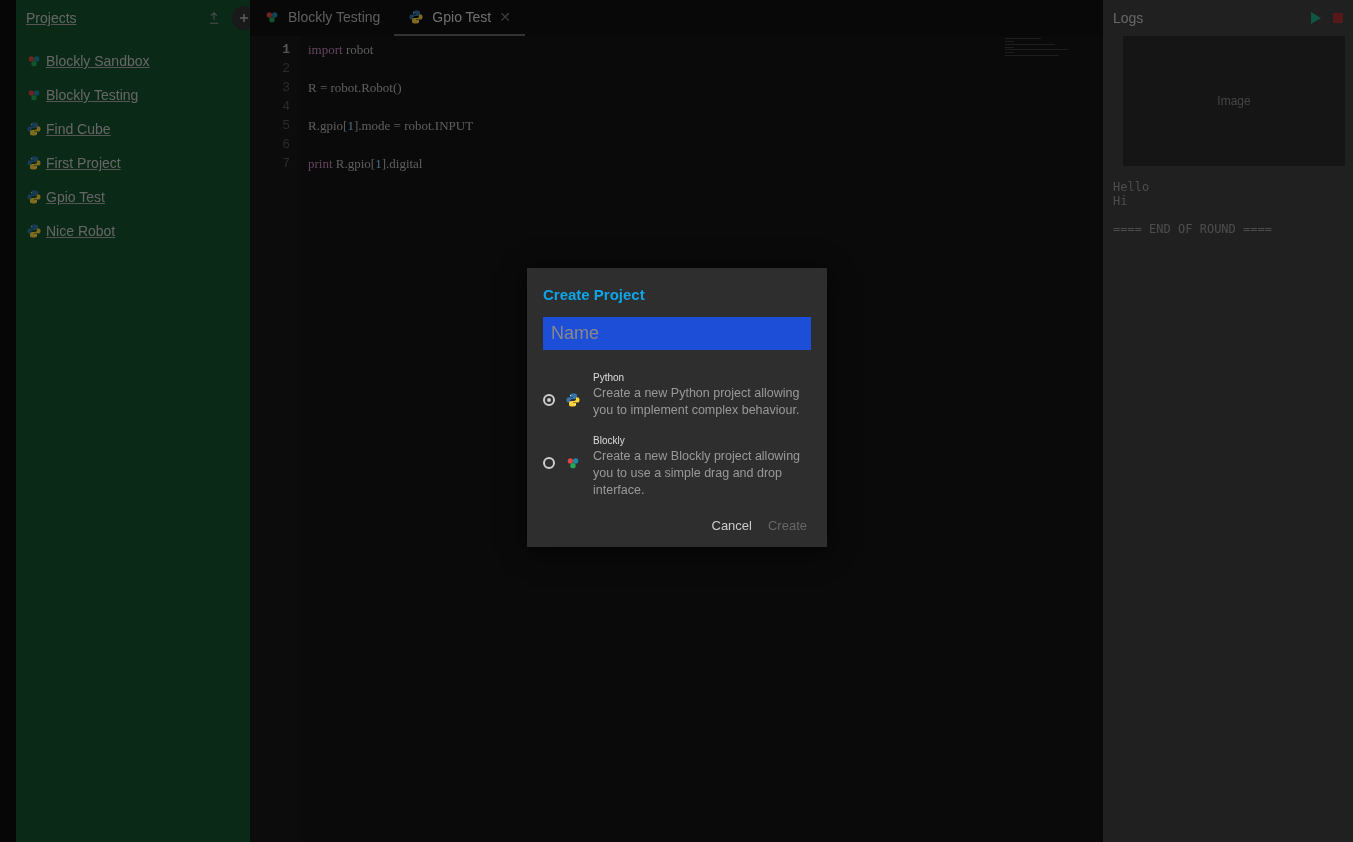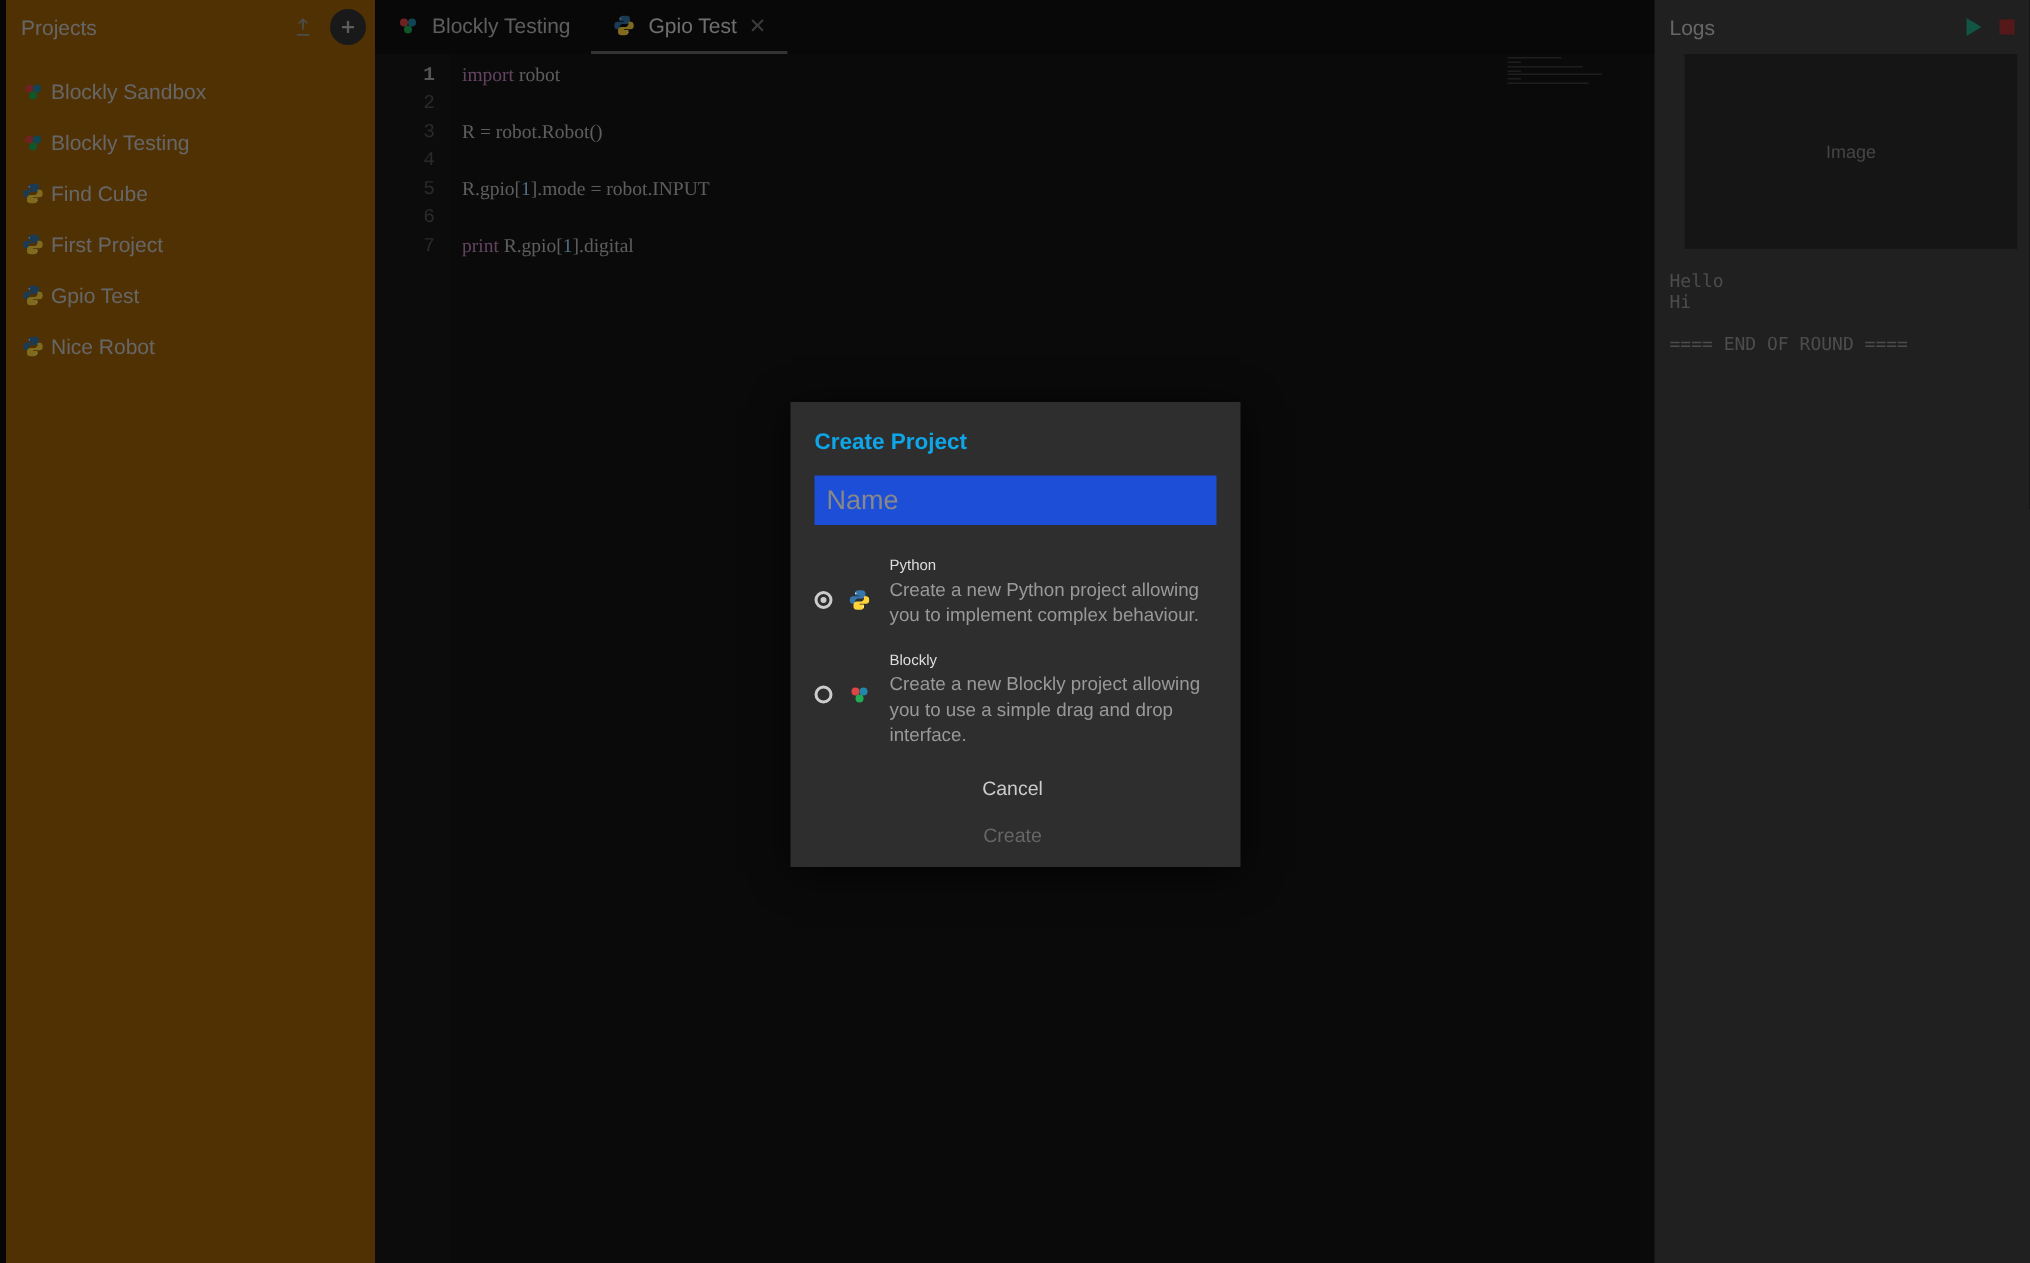--- a/index.html
+++ b/index.html
@@ -21,10 +21,11 @@
     }
     .sidebar {
       position: absolute;
-      left: 4px; top: 0;
+      left: 16px; top: 0;
       width: 250px;
       height: 100%;
-      background: #a16207;
+      background: #14532d;
+      text-decoration: underline;
     }
     .sidebar-header {
       display: flex;

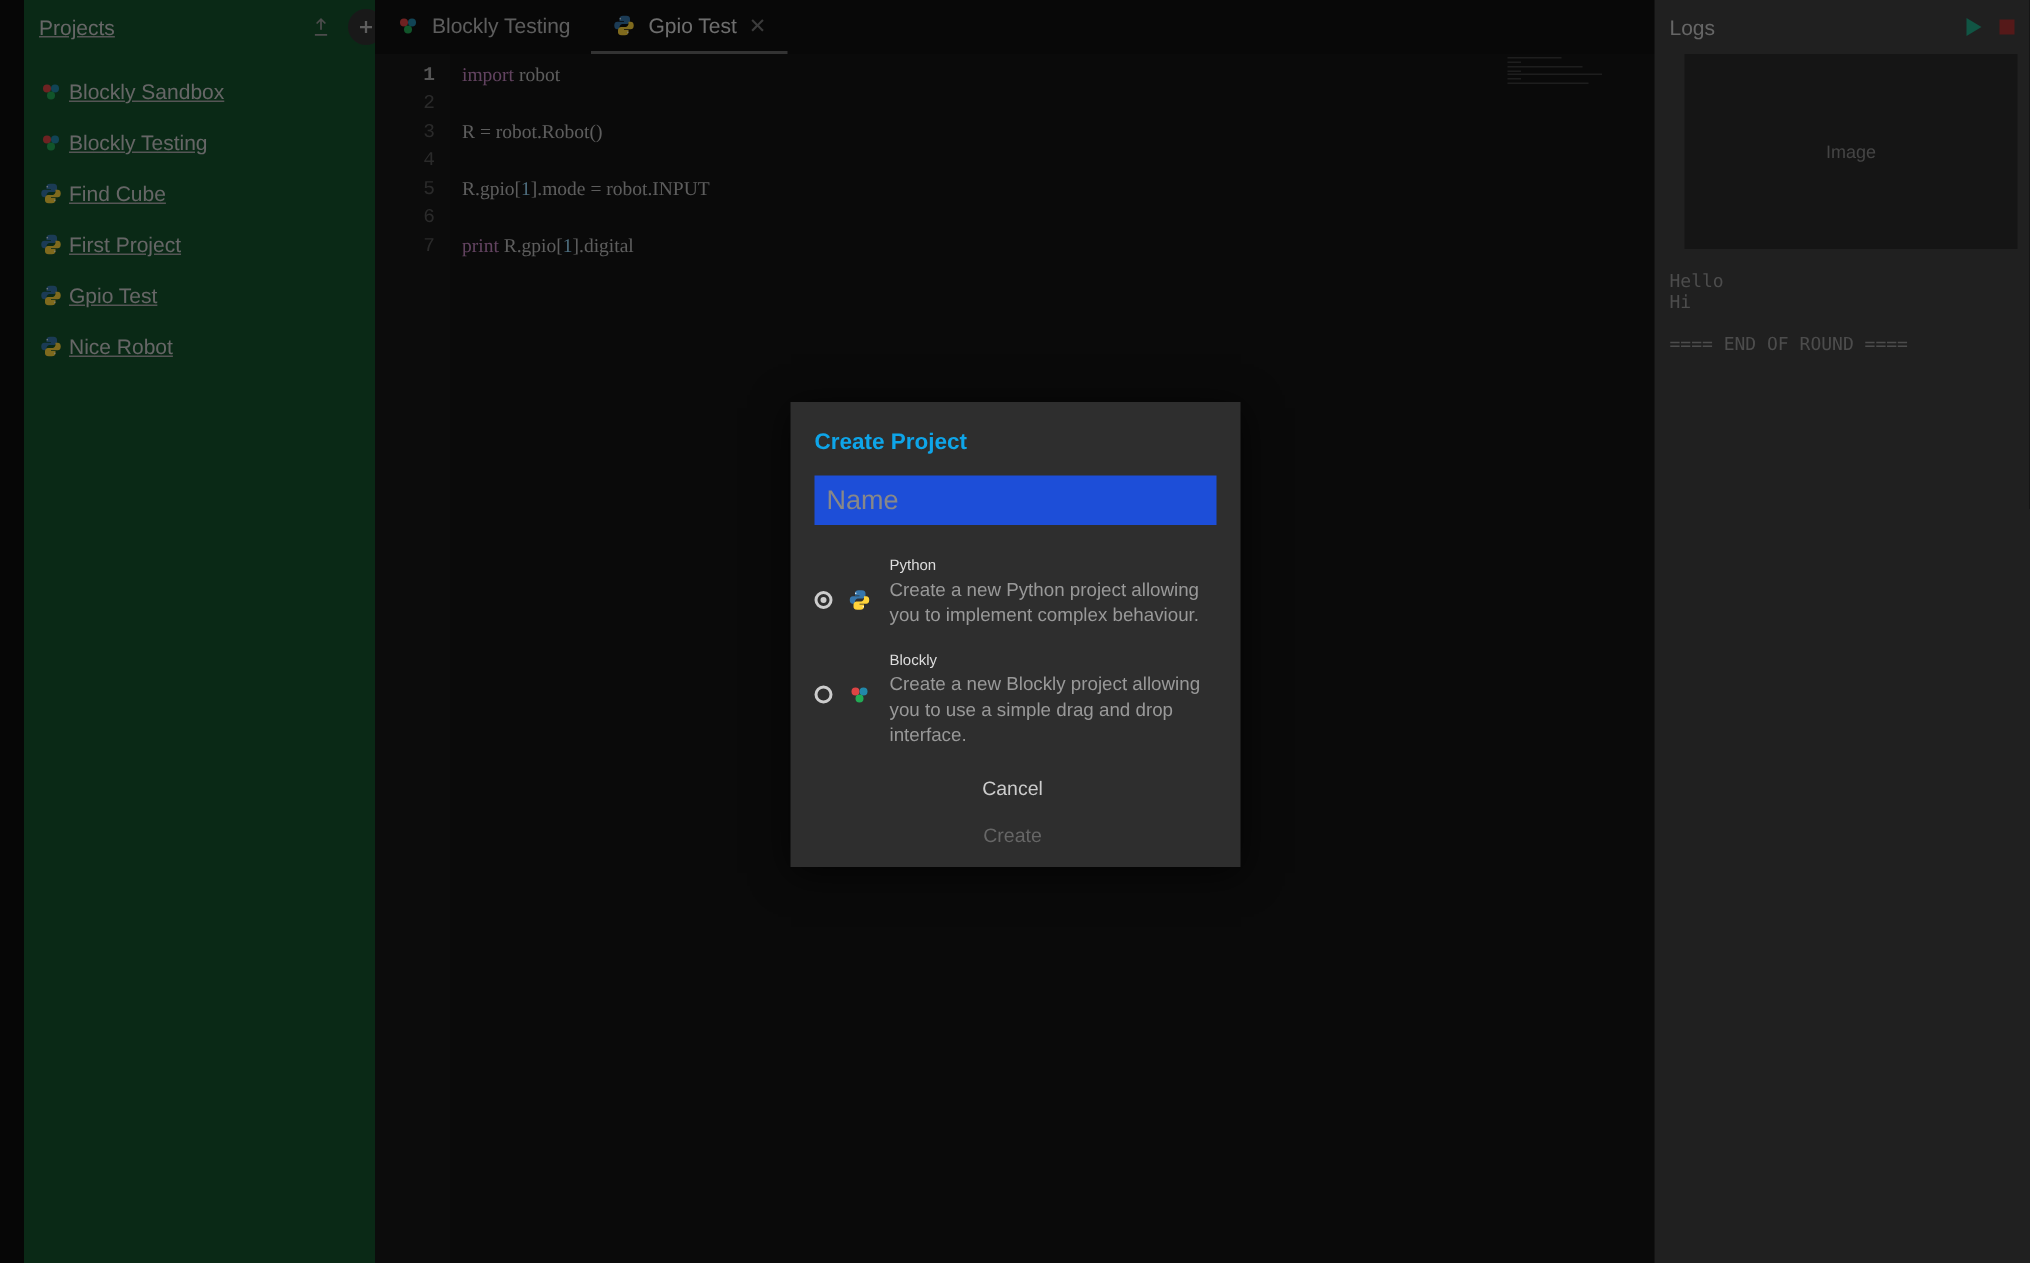--- a/index.html
+++ b/index.html
@@ -199,7 +199,6 @@
       justify-content: flex-end;
       gap: 16px;
       padding: 12px 20px 0 16px;
-      flex-direction: column;
     }
     .modal-actions button {
       background: none;

